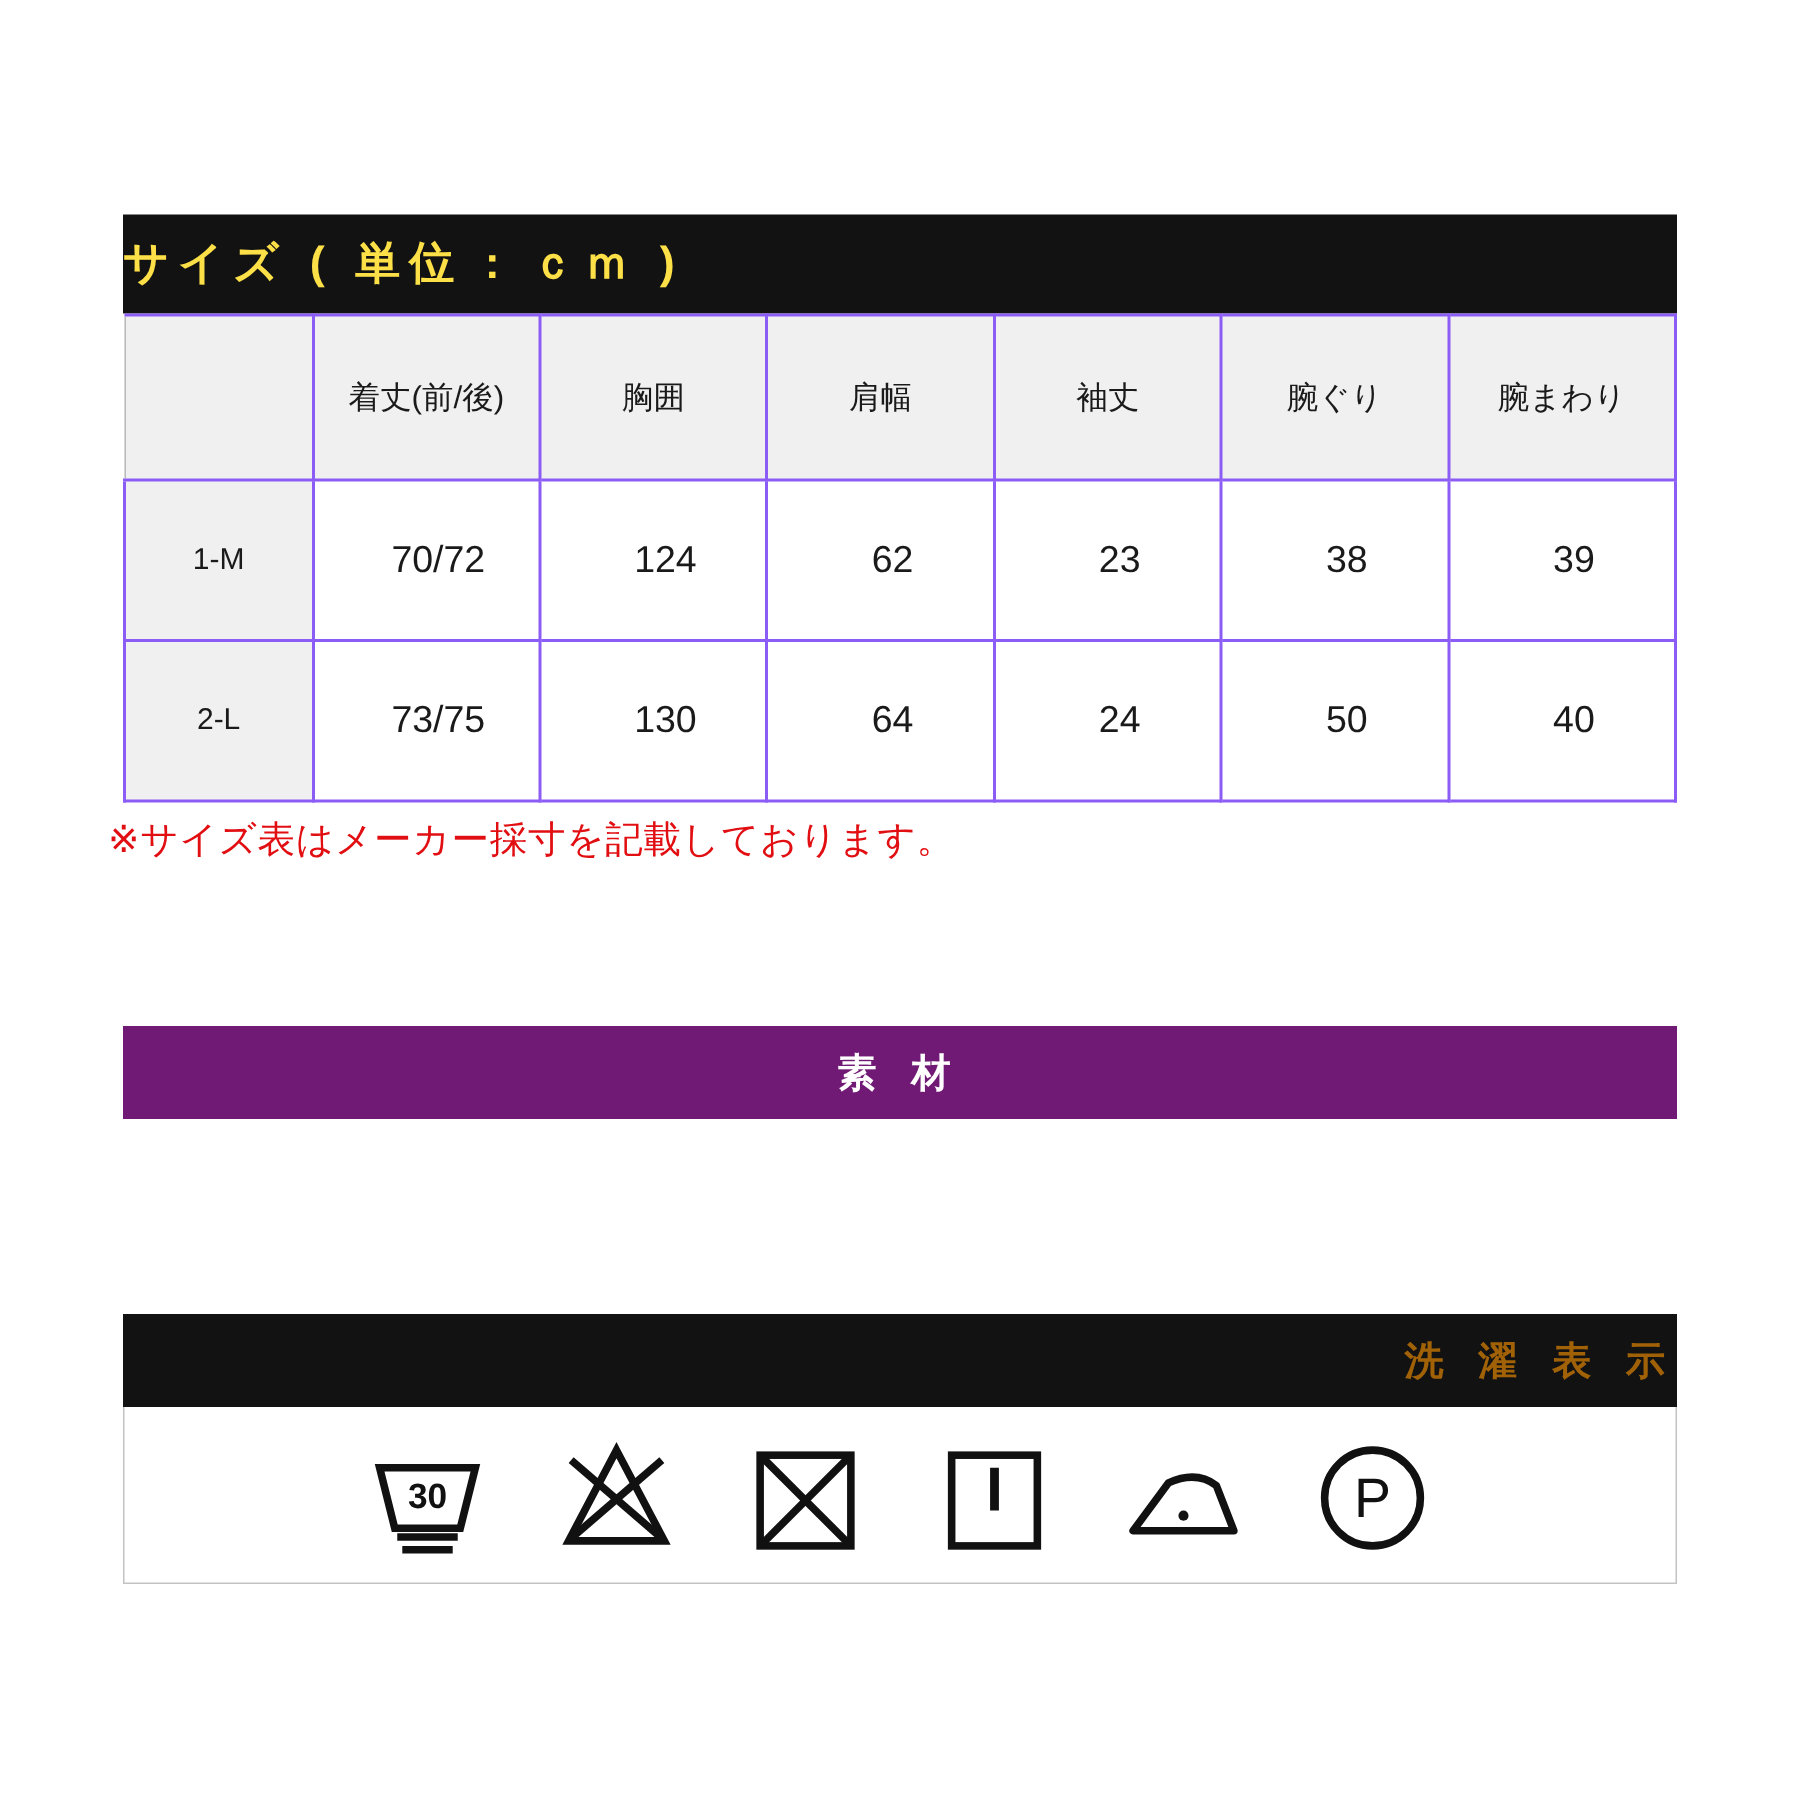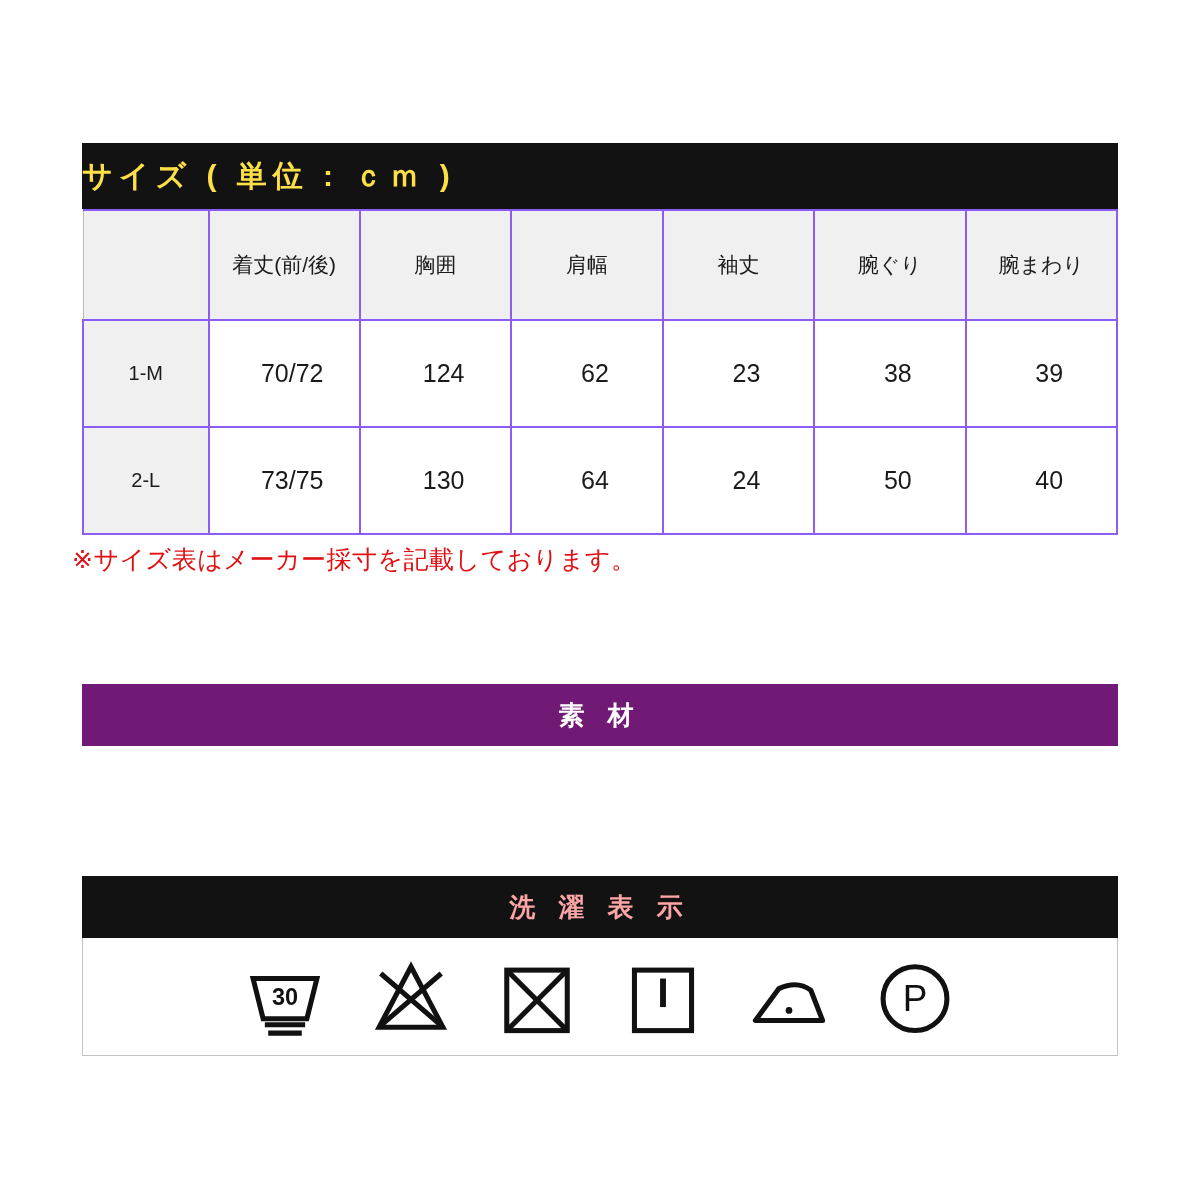--- a/index.html
+++ b/index.html
@@ -126,8 +126,8 @@
   }
   .wash-header {
     background: #121212;
-    color: #fca5a5;
-    text-align: center;
+    color: #a16207;
+    text-align: right;
     font-size: 26px;
     letter-spacing: 8px;
     font-weight: bold;

